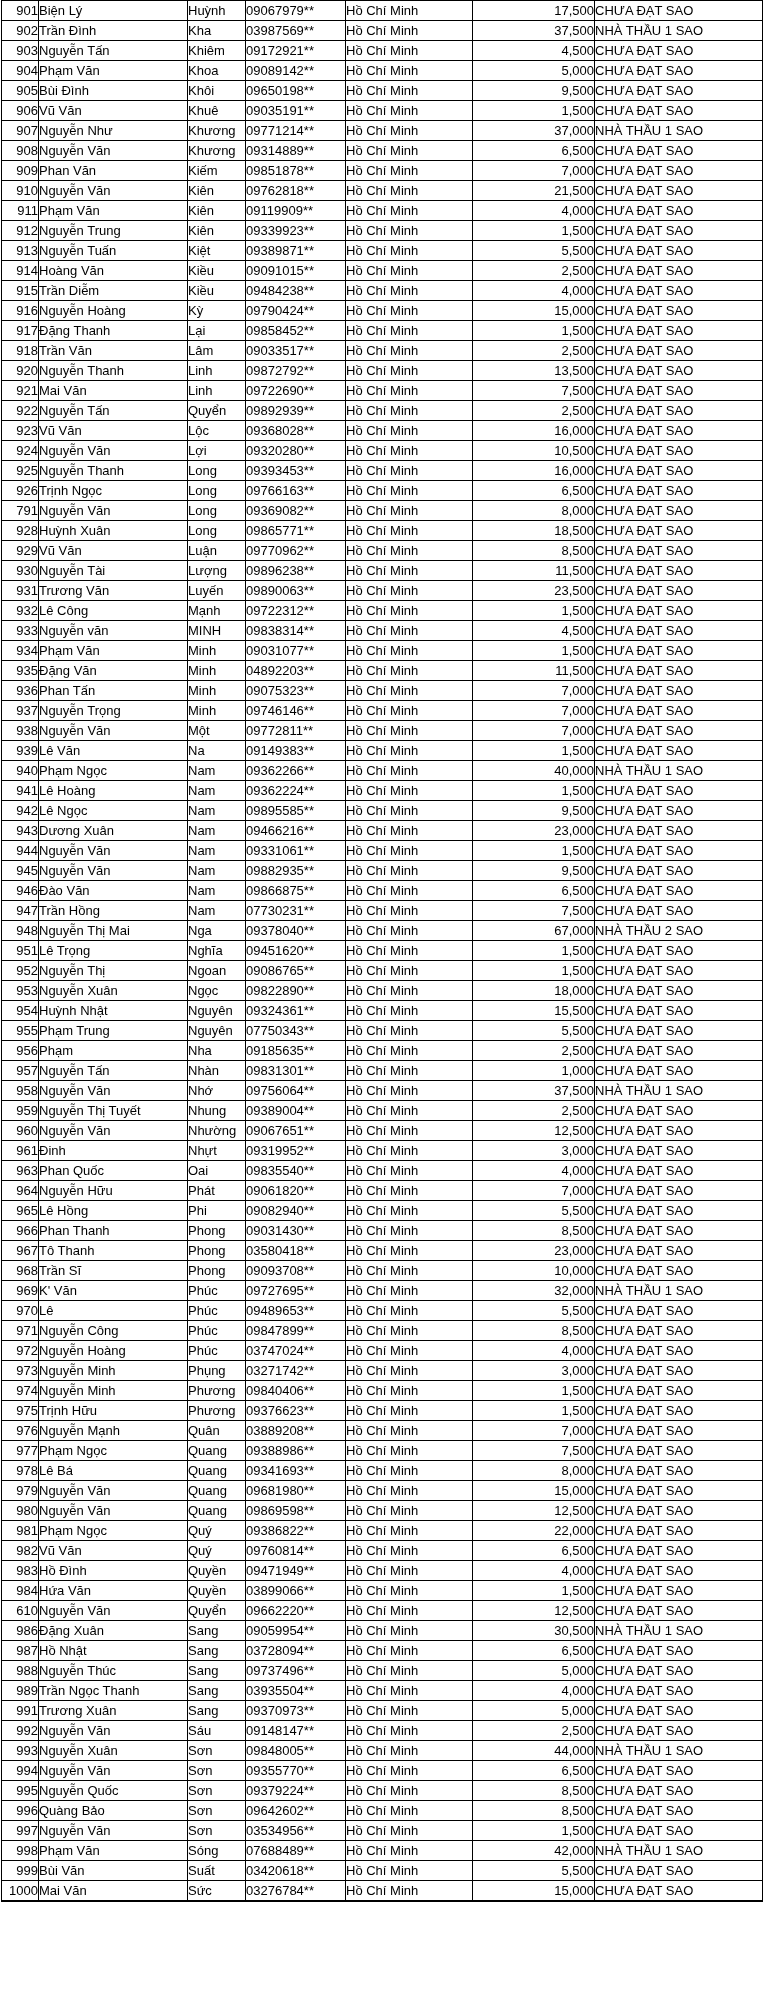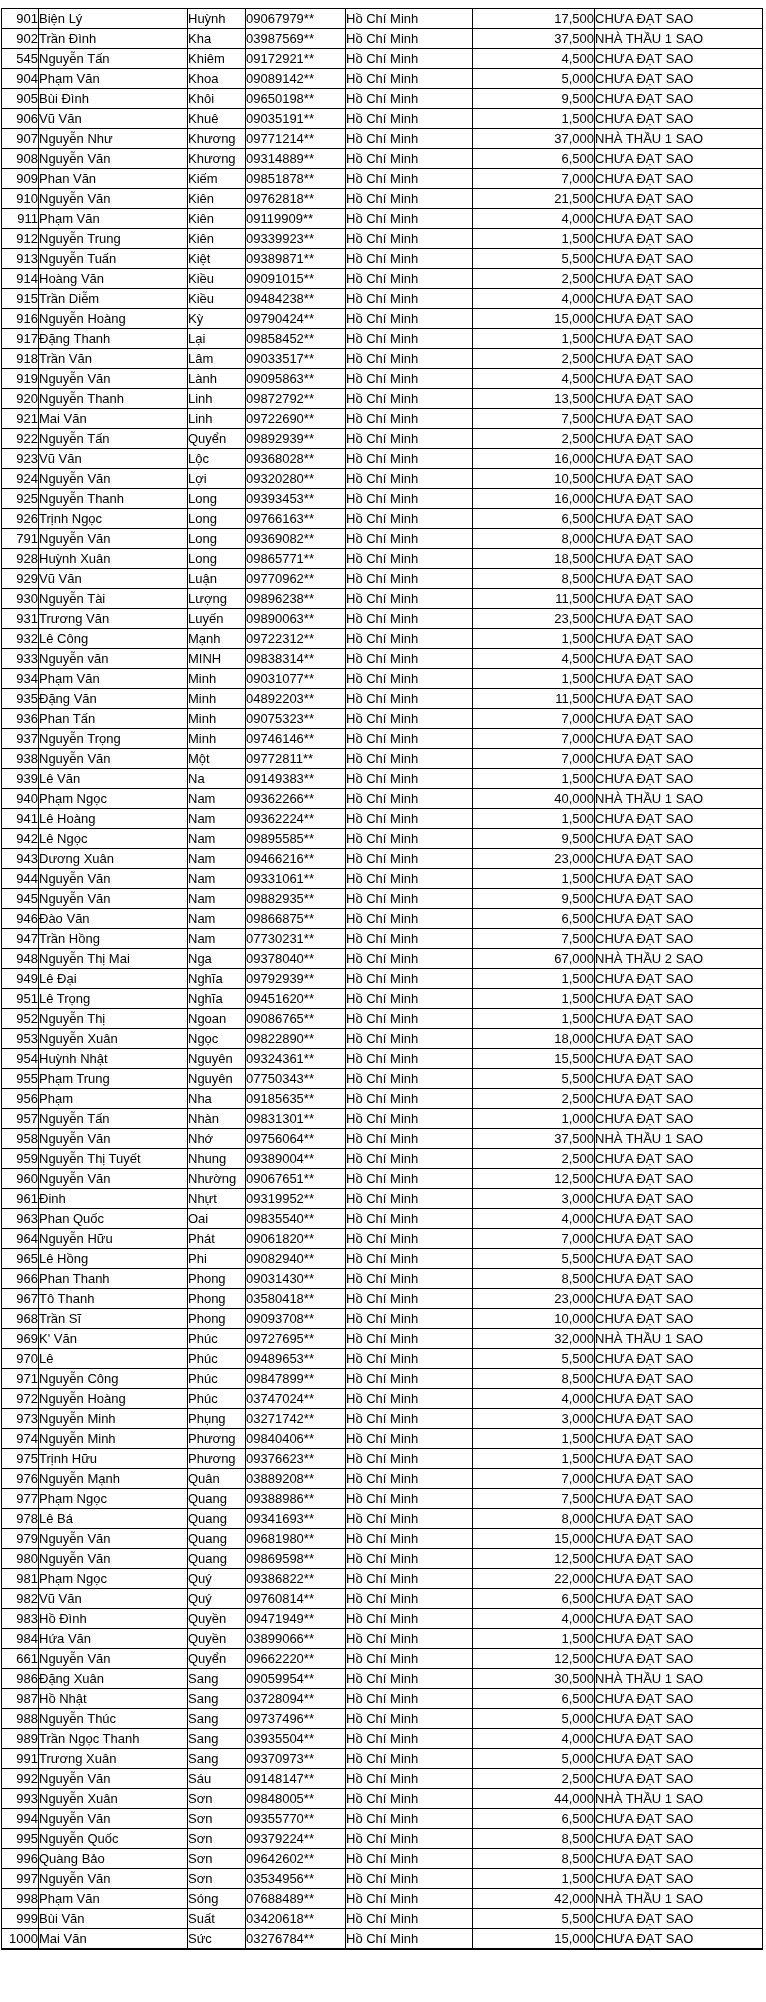--- a/index.html
+++ b/index.html
@@ -22,7 +22,7 @@
     border-collapse: collapse;
     table-layout: fixed;
     margin-left: 1px;
-    margin-top: 8px;
+    margin-top: 0;
     width: 761px;
     border: 1px solid #000000;
     border-bottom-width: 2px;

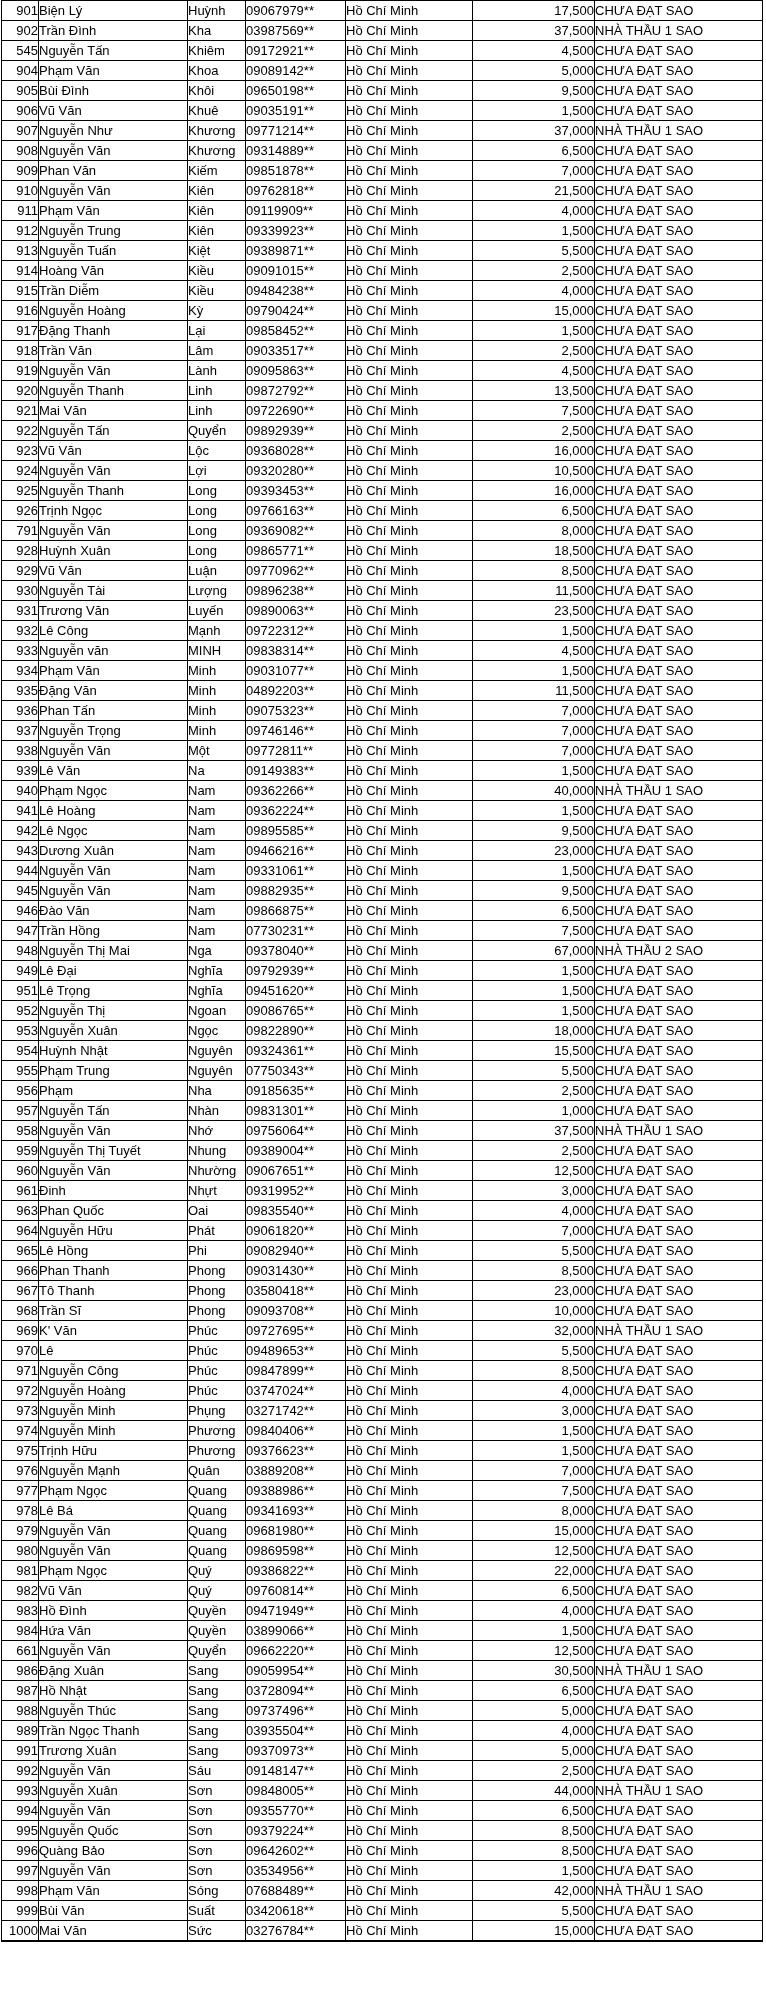--- a/index.html
+++ b/index.html
@@ -80,7 +80,7 @@
           <td class="c6">NHÀ THẦU 1 SAO</td>
         </tr>
         <tr>
-          <td class="c0">545</td>
+          <td class="c0">903</td>
           <td class="c1">Nguyễn Tấn</td>
           <td class="c2">Khiêm</td>
           <td class="c3">09172921**</td>

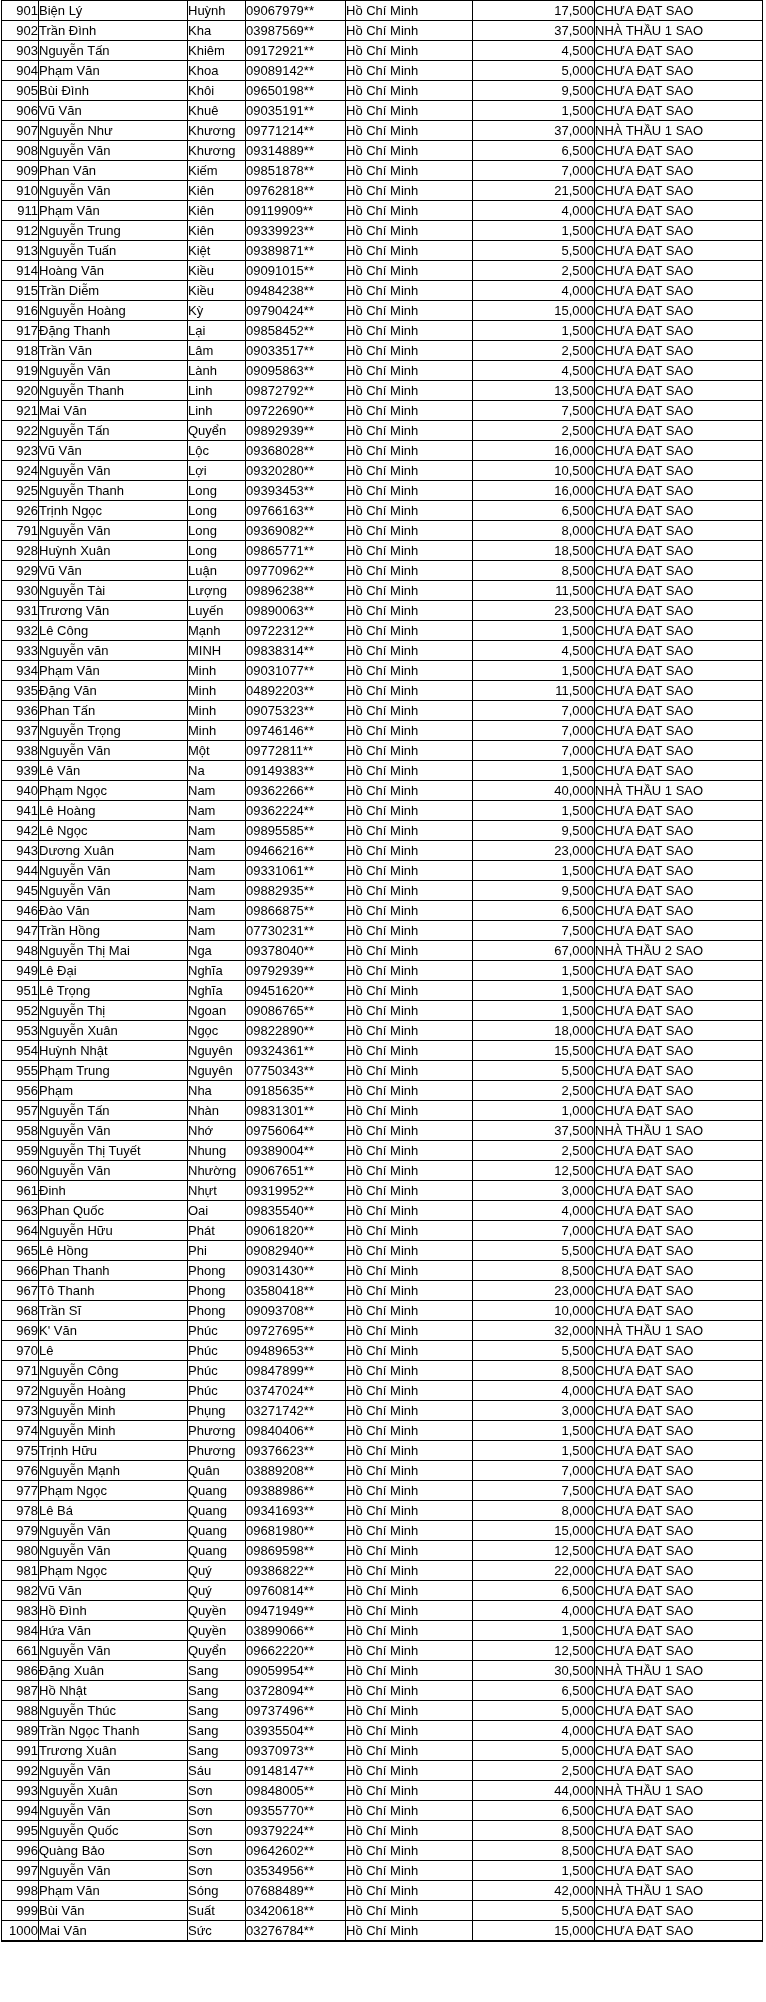--- a/index.html
+++ b/index.html
@@ -224,15 +224,6 @@
           <td class="c6">CHƯA ĐẠT SAO</td>
         </tr>
         <tr>
-          <td class="c0">919</td>
-          <td class="c1">Nguyễn Văn</td>
-          <td class="c2">Lành</td>
-          <td class="c3">09095863**</td>
-          <td class="c4">Hồ Chí Minh</td>
-          <td class="c5">4,500</td>
-          <td class="c6">CHƯA ĐẠT SAO</td>
-        </tr>
-        <tr>
           <td class="c0">920</td>
           <td class="c1">Nguyễn Thanh</td>
           <td class="c2">Linh</td>

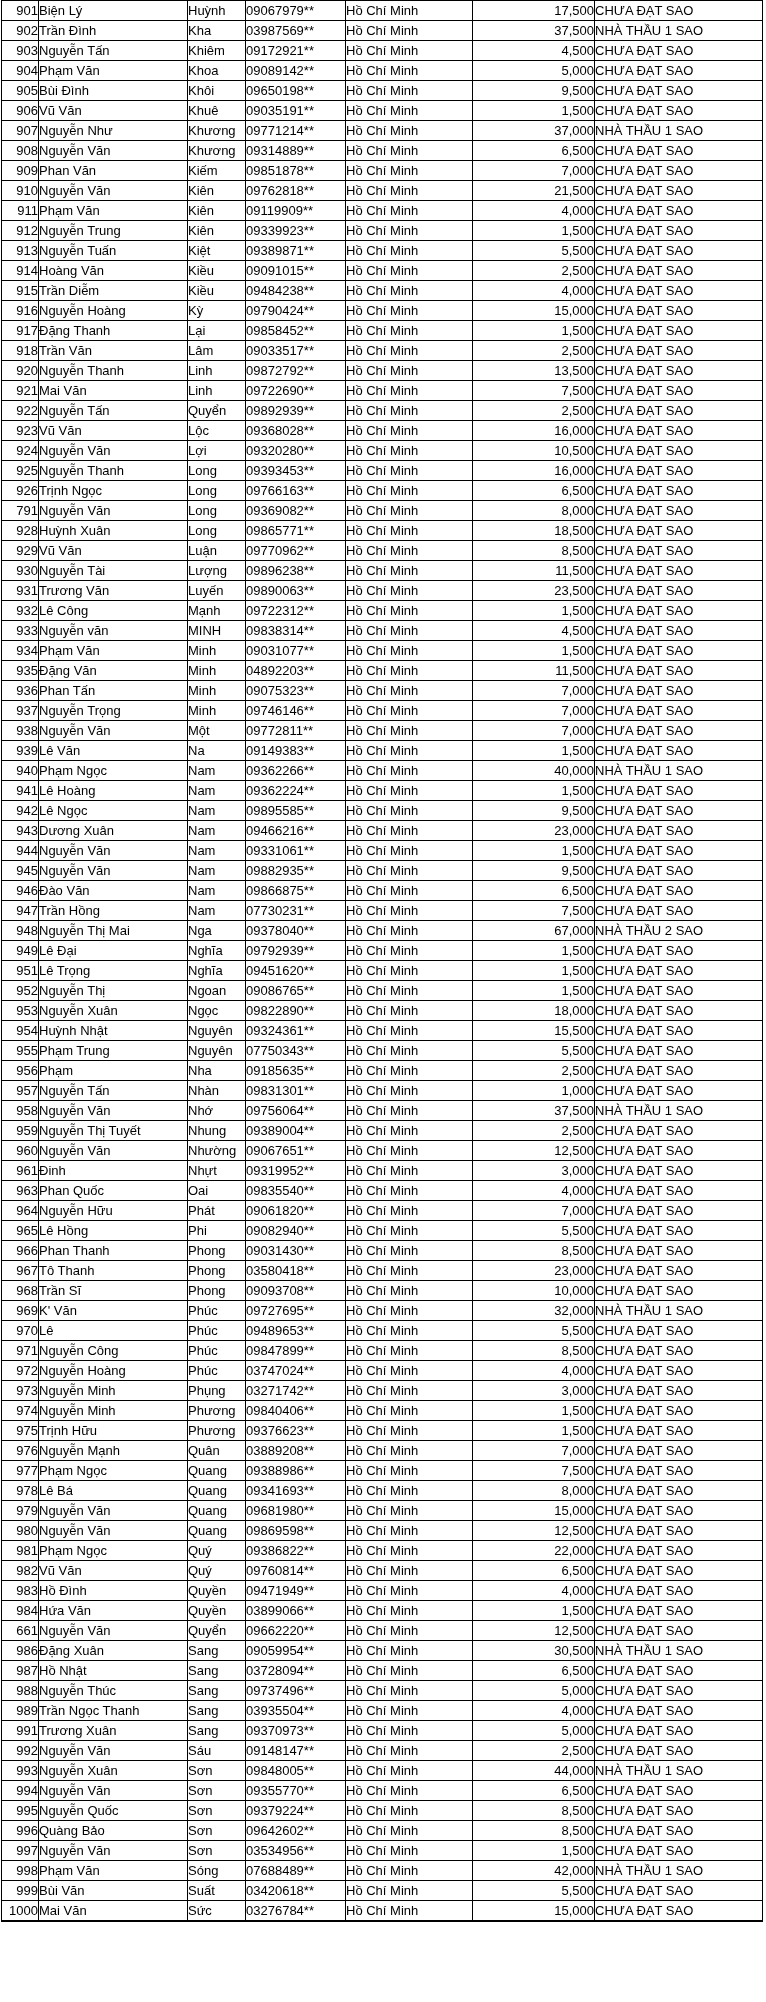--- a/index.html
+++ b/index.html
@@ -485,15 +485,6 @@
           <td class="c6">NHÀ THẦU 2 SAO</td>
         </tr>
         <tr>
-          <td class="c0">949</td>
-          <td class="c1">Lê Đại</td>
-          <td class="c2">Nghĩa</td>
-          <td class="c3">09792939**</td>
-          <td class="c4">Hồ Chí Minh</td>
-          <td class="c5">1,500</td>
-          <td class="c6">CHƯA ĐẠT SAO</td>
-        </tr>
-        <tr>
           <td class="c0">951</td>
           <td class="c1">Lê Trọng</td>
           <td class="c2">Nghĩa</td>

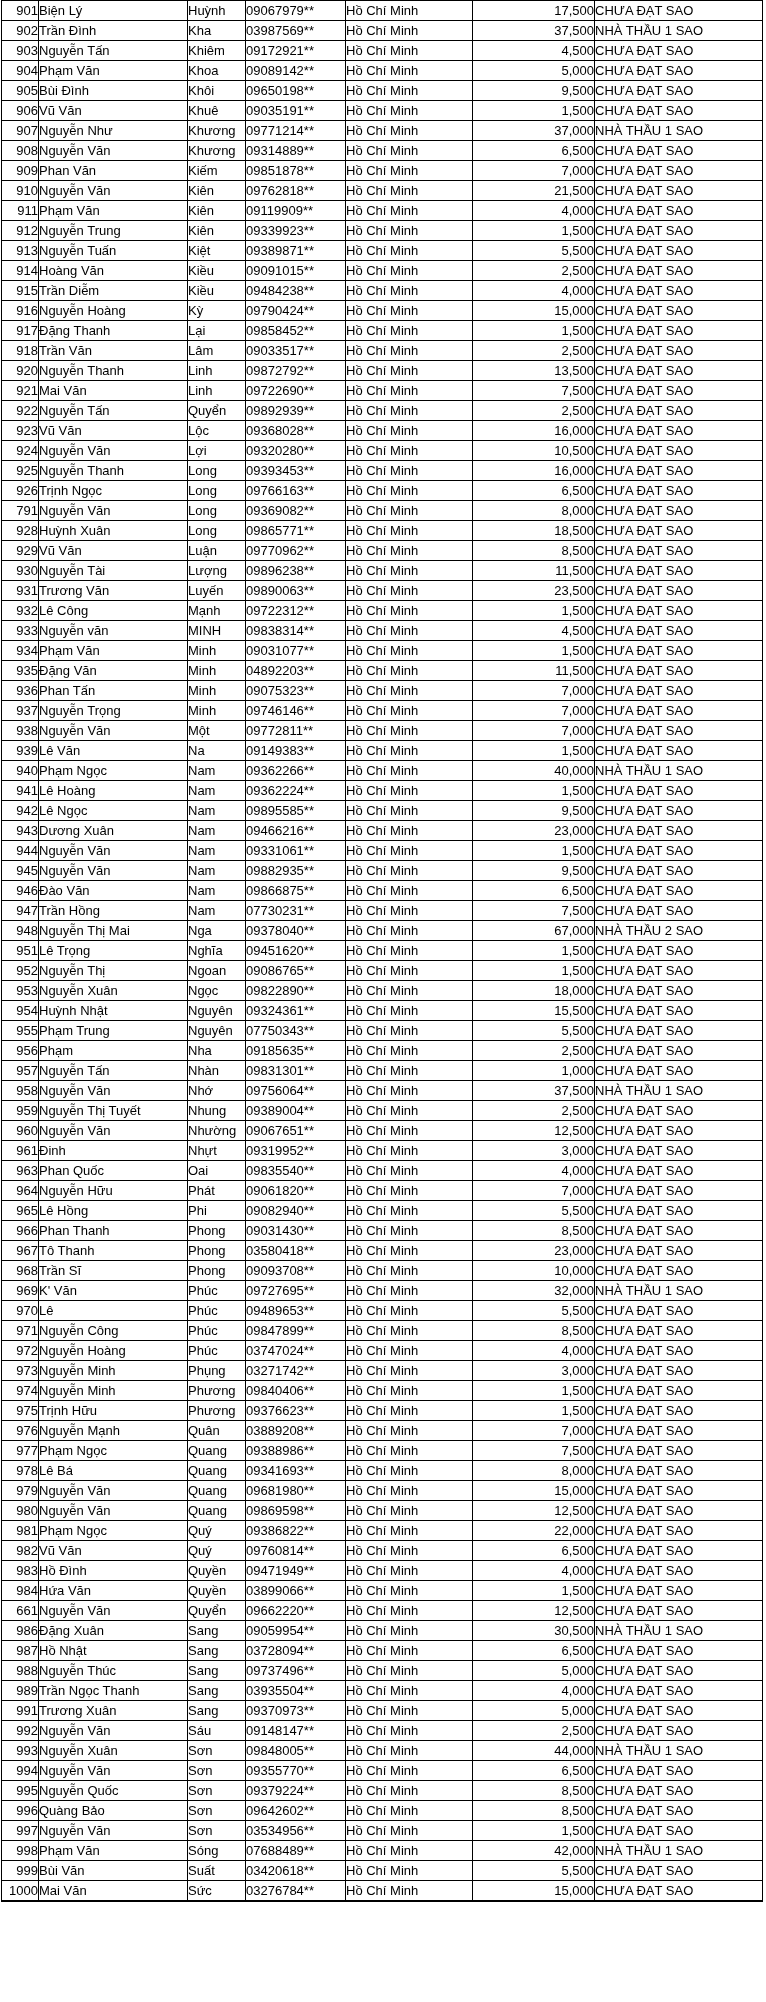--- a/index.html
+++ b/index.html
@@ -782,7 +782,7 @@
           <td class="c6">CHƯA ĐẠT SAO</td>
         </tr>
         <tr>
-          <td class="c0">661</td>
+          <td class="c0">610</td>
           <td class="c1">Nguyễn Văn</td>
           <td class="c2">Quyển</td>
           <td class="c3">09662220**</td>

